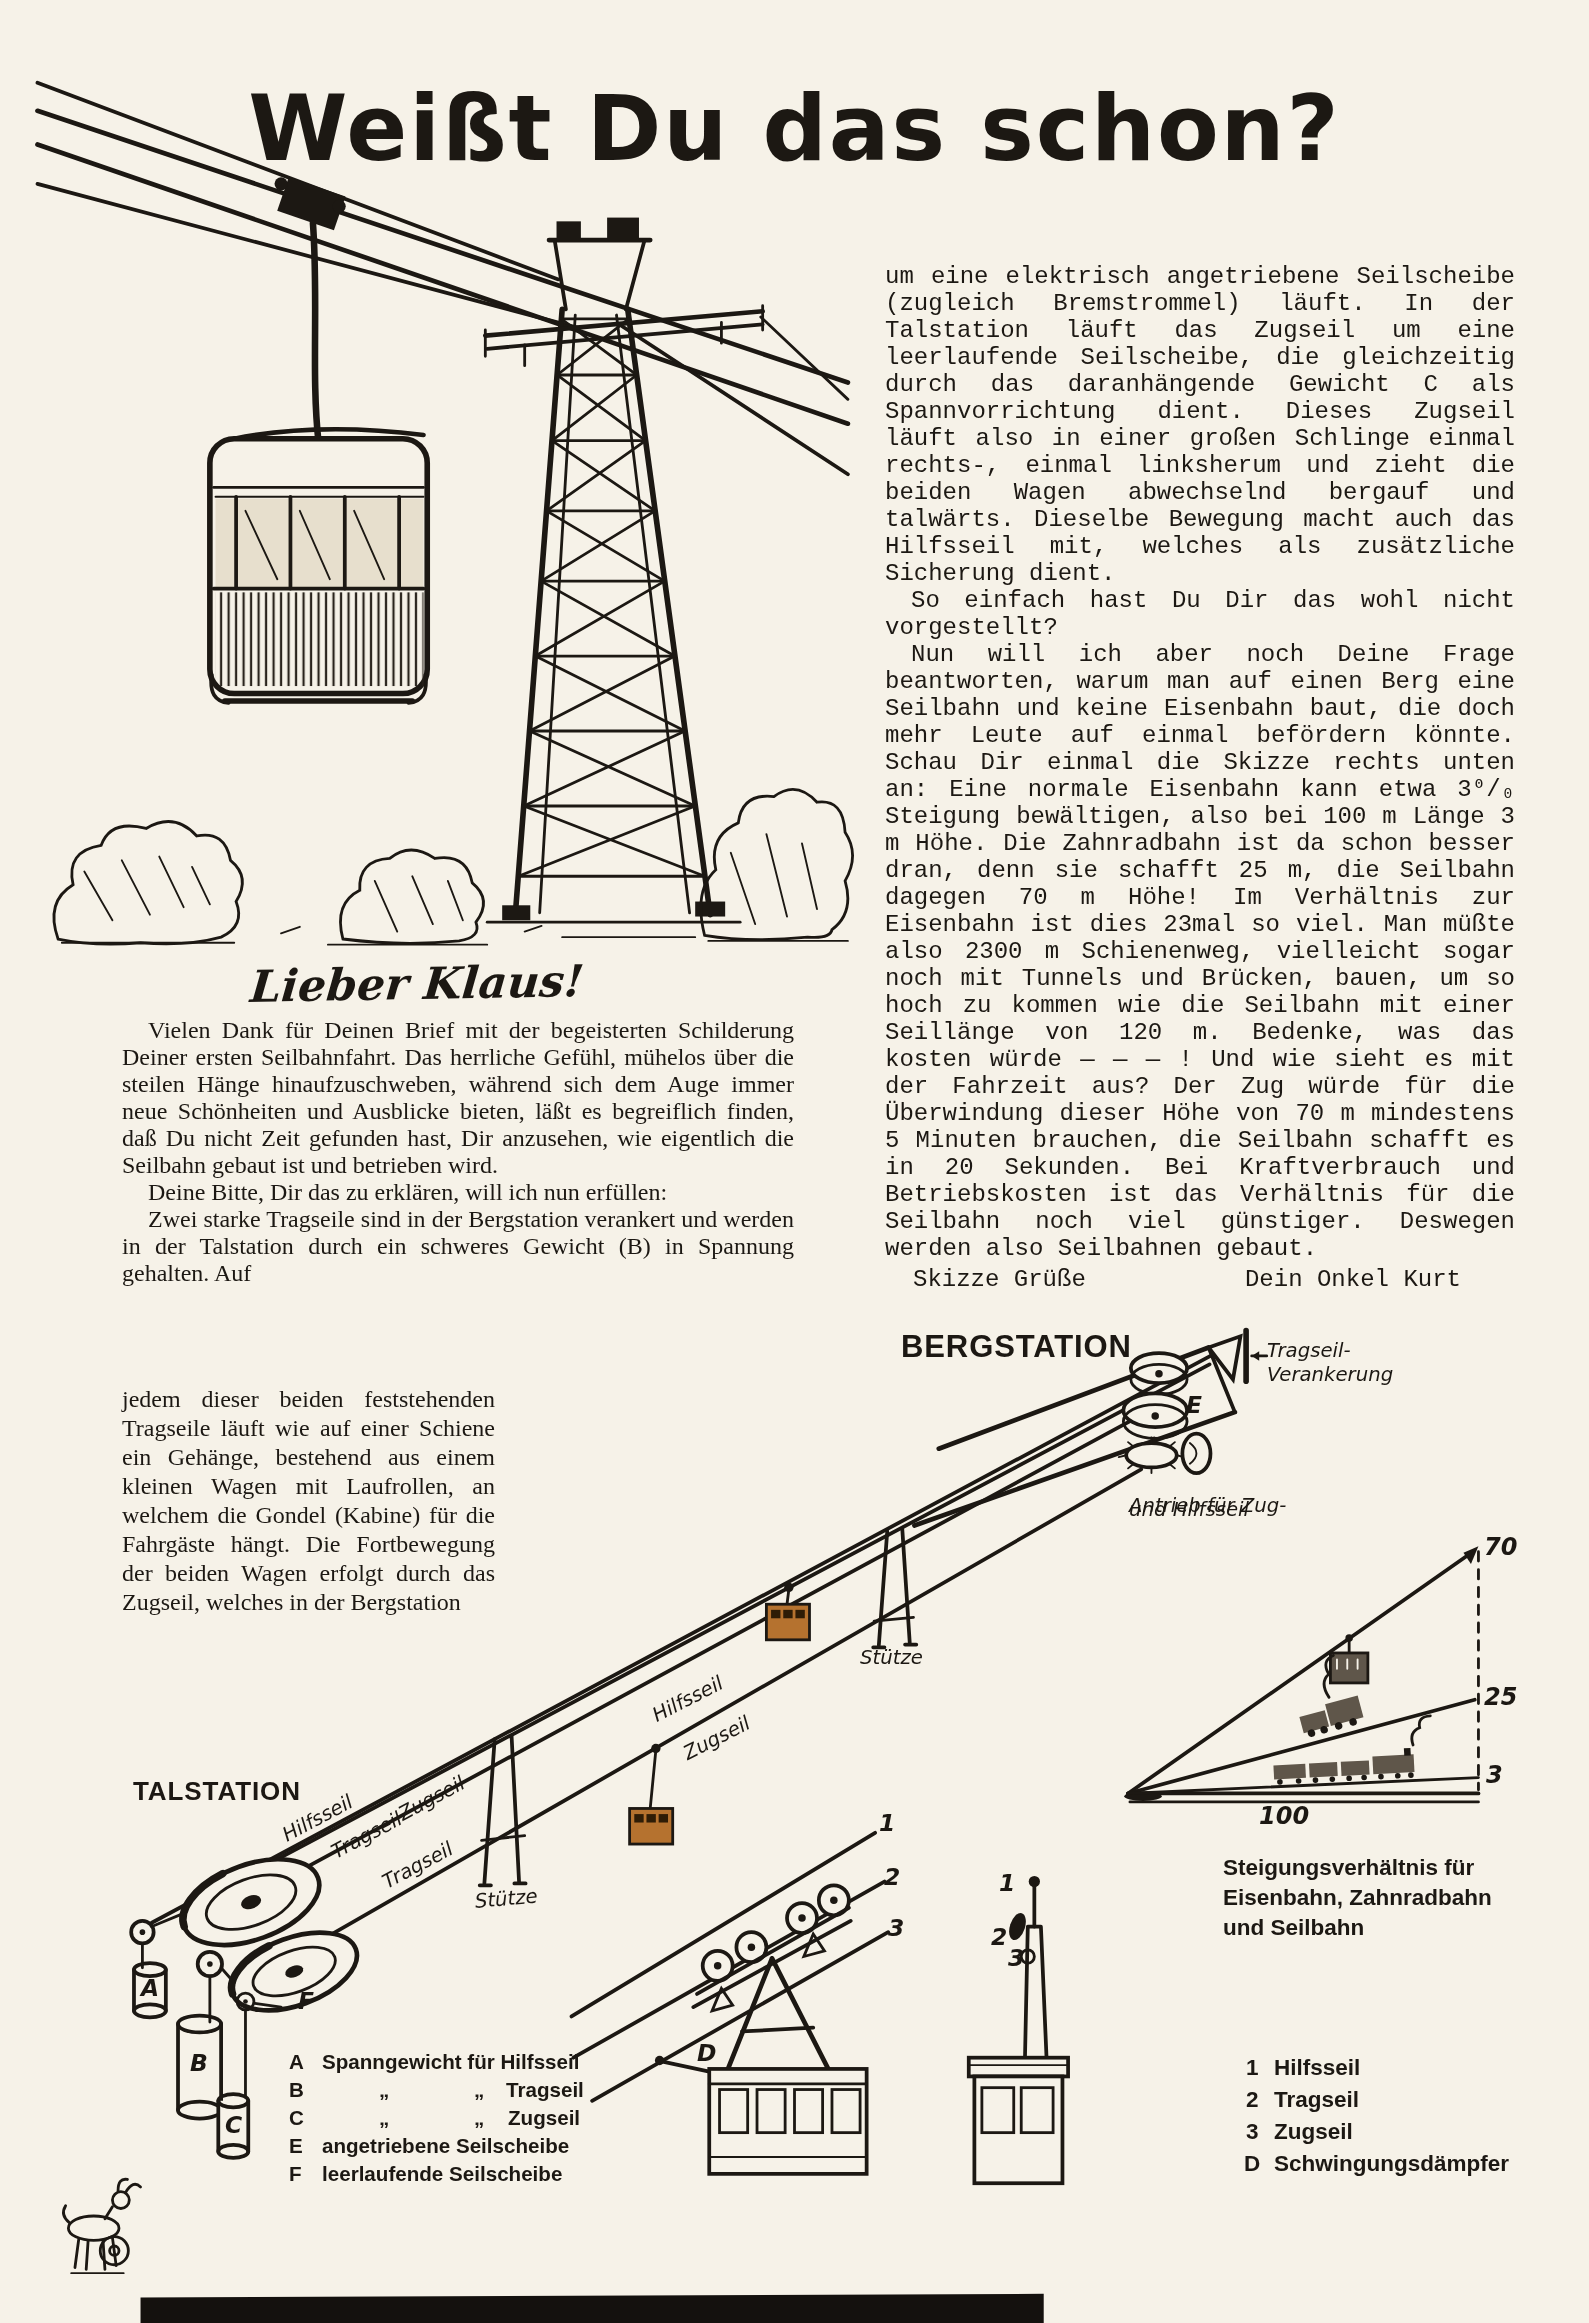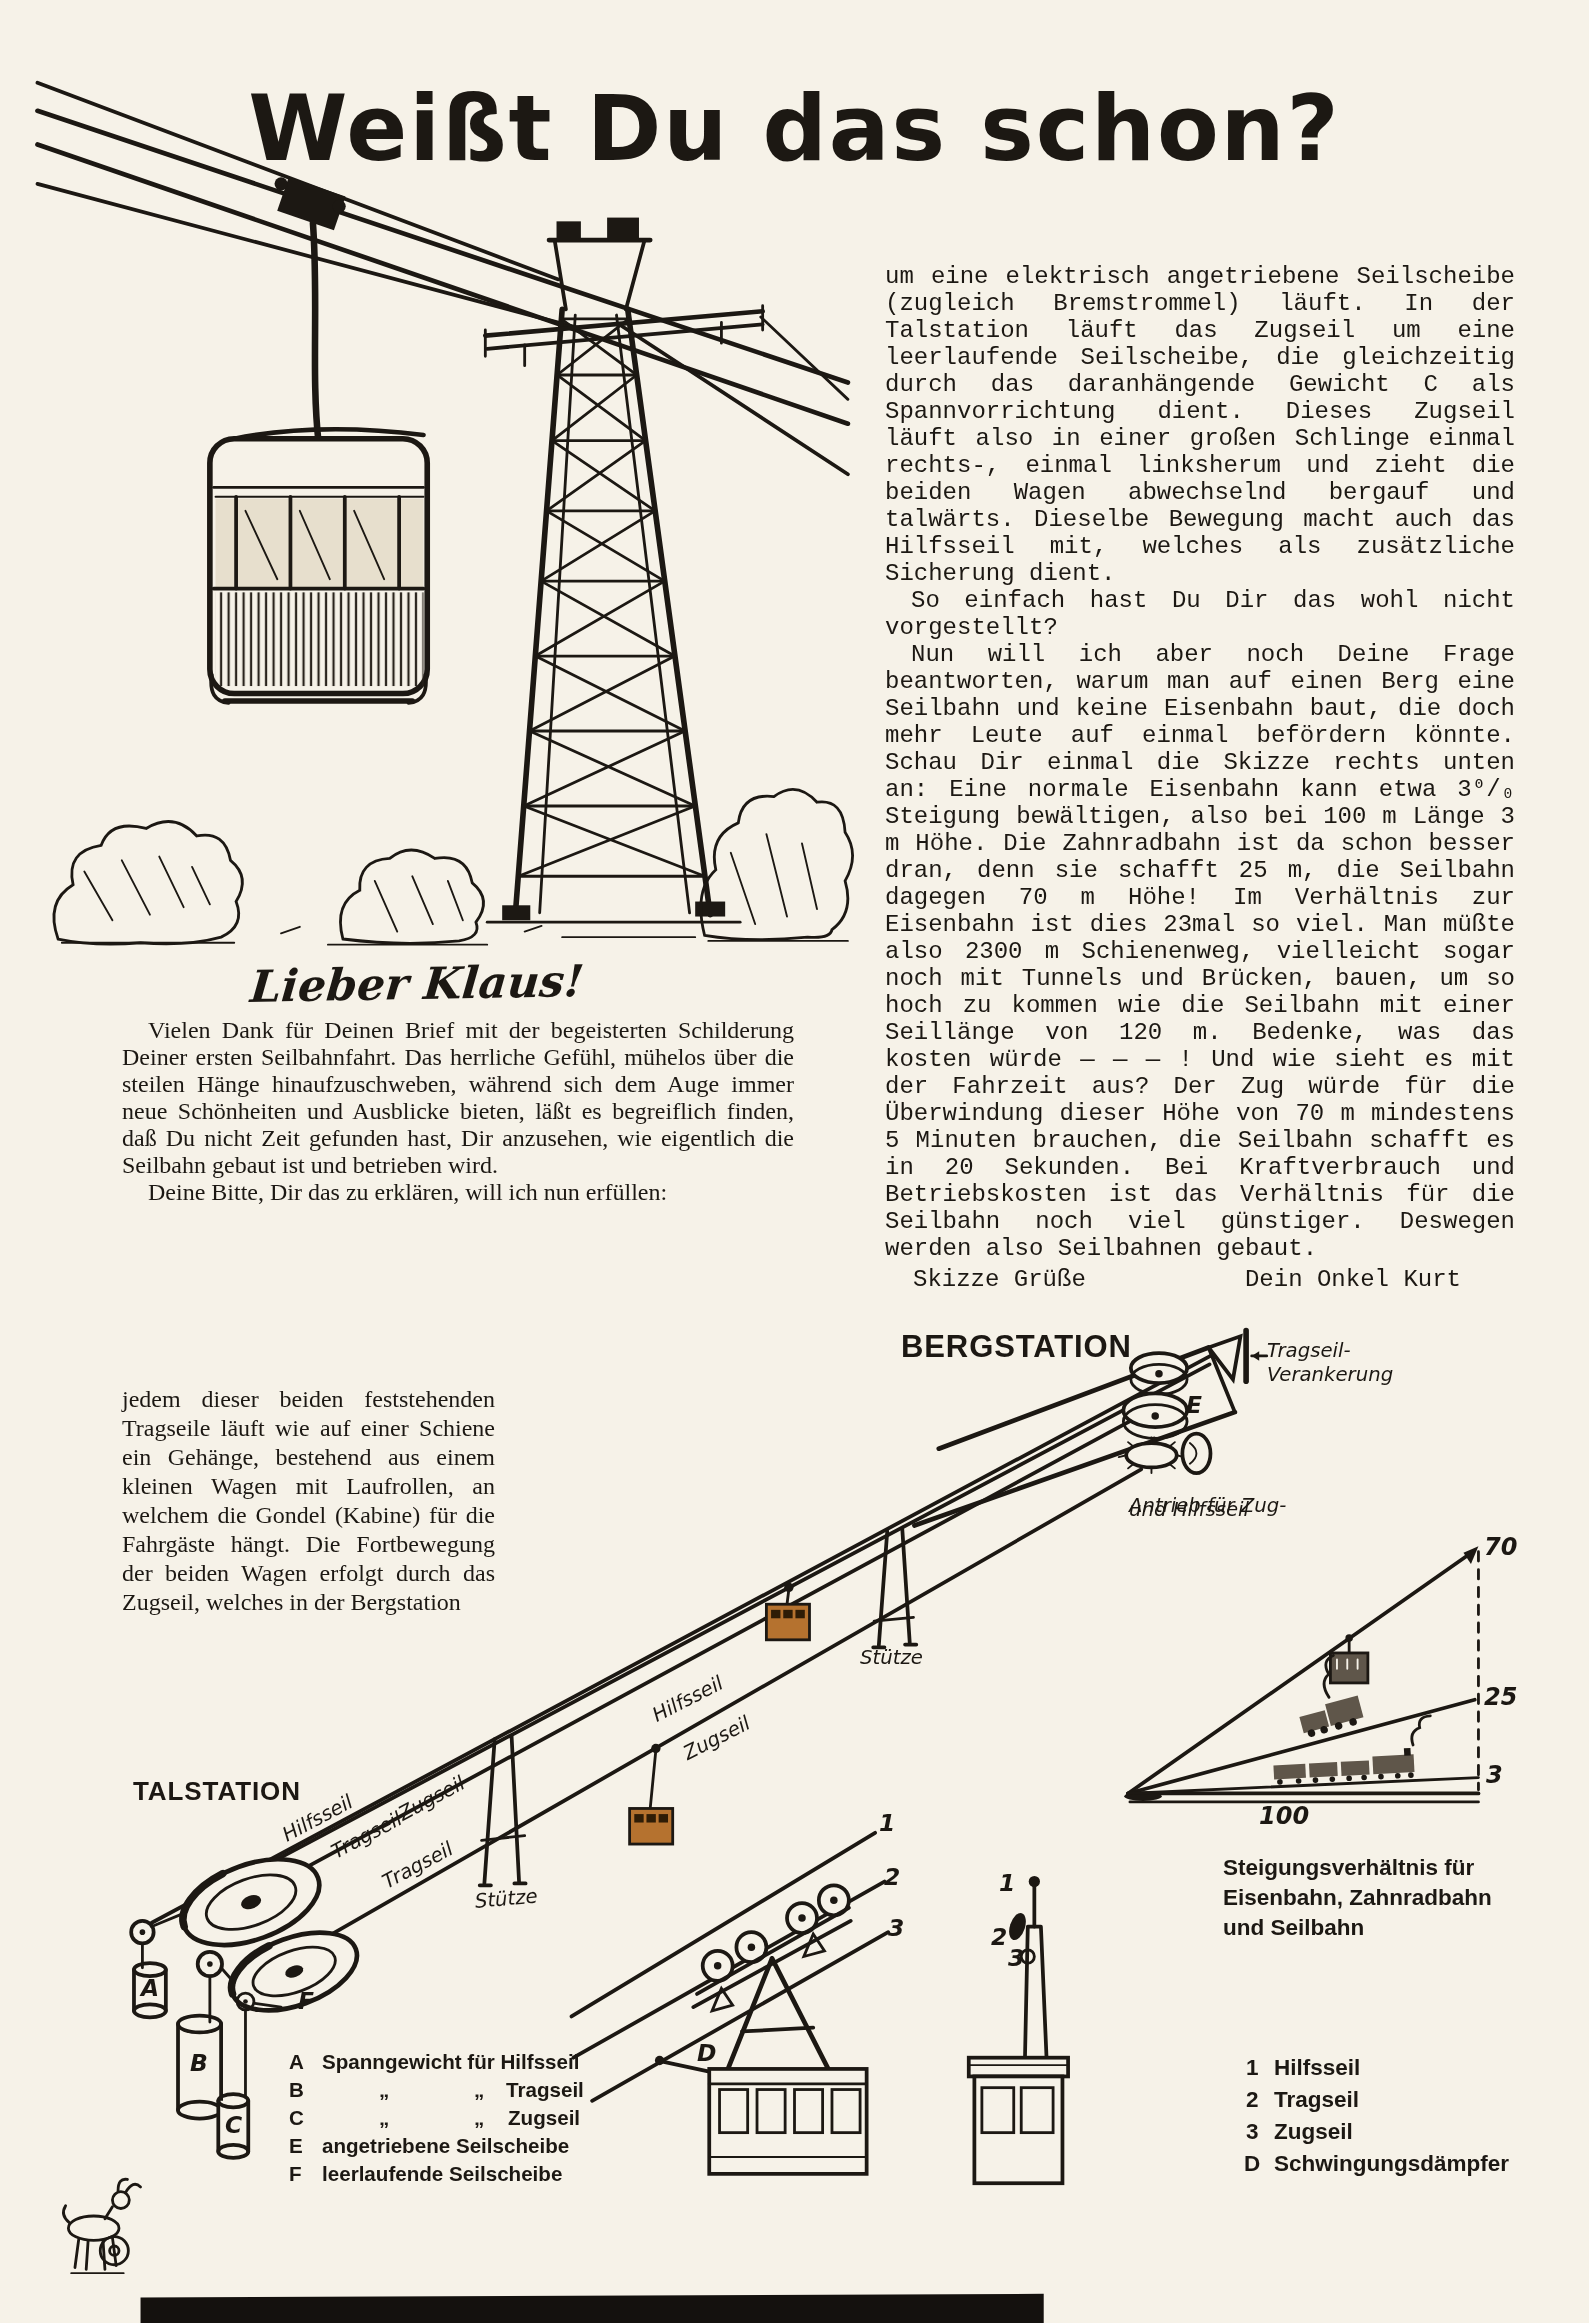--- a/index.html
+++ b/index.html
@@ -319,6 +319,7 @@
   <div class="abs col col-left-wide">
     <p class="ind">Vielen Dank für Deinen Brief mit der begeisterten Schilderung Deiner ersten Seilbahnfahrt. Das herrliche Gefühl, mühelos über die steilen Hänge hinaufzuschweben, während sich dem Auge immer neue Schönheiten und Ausblicke bieten, läßt es begreiflich finden, daß Du nicht Zeit gefunden hast, Dir anzusehen, wie eigentlich die Seilbahn gebaut ist und betrieben wird.</p>
     <p class="ind">Deine Bitte, Dir das zu erklären, will ich nun erfüllen:</p>
+    <p class="ind">Zwei starke Tragseile sind in der Bergstation verankert und werden in der Talstation durch ein schweres Gewicht (B) in Spannung gehalten. Auf</p>
   </div>
   <div class="abs col col-left-narrow">
     <p>jedem dieser beiden feststehenden Tragseile läuft wie auf einer Schiene ein Gehänge, bestehend aus einem kleinen Wagen mit Laufrollen, an welchem die Gondel (Kabine) für die Fahrgäste hängt. Die Fortbewegung der beiden Wagen erfolgt durch das Zugseil, welches in der Bergstation</p>

